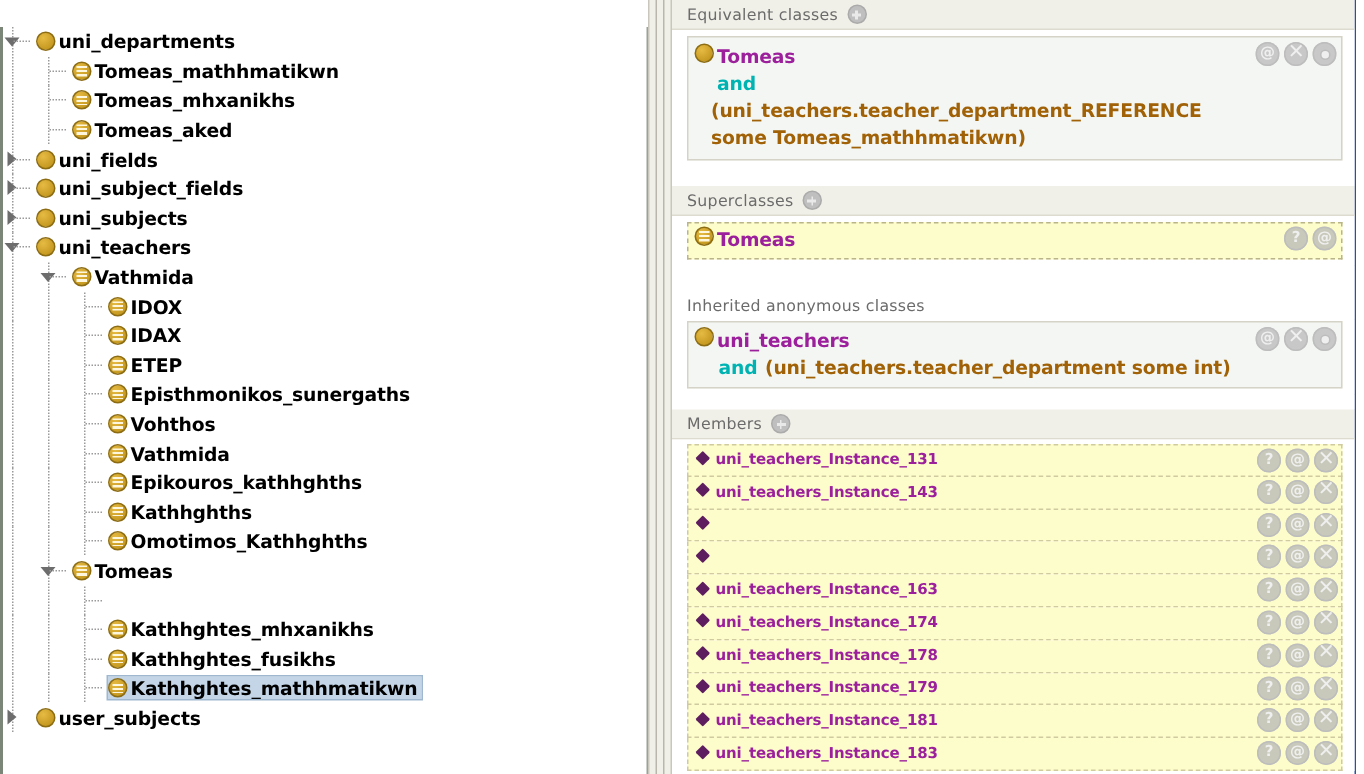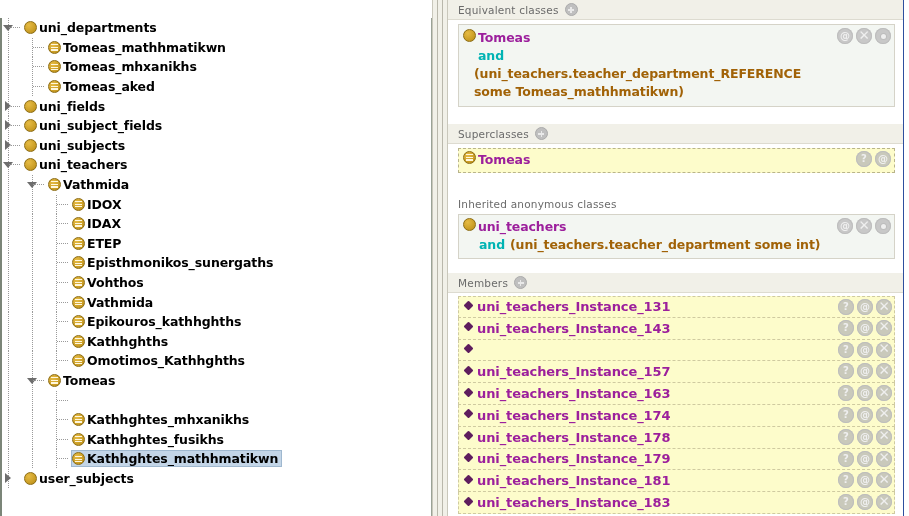--- a/index.html
+++ b/index.html
@@ -248,7 +248,7 @@
     border-radius: 1px;
   }
   .member-label {
-    font-size: 13px;
+    font-size: 10px;
     font-weight: bold;
     color: #9c1f9c;
     letter-spacing: -0.1px;

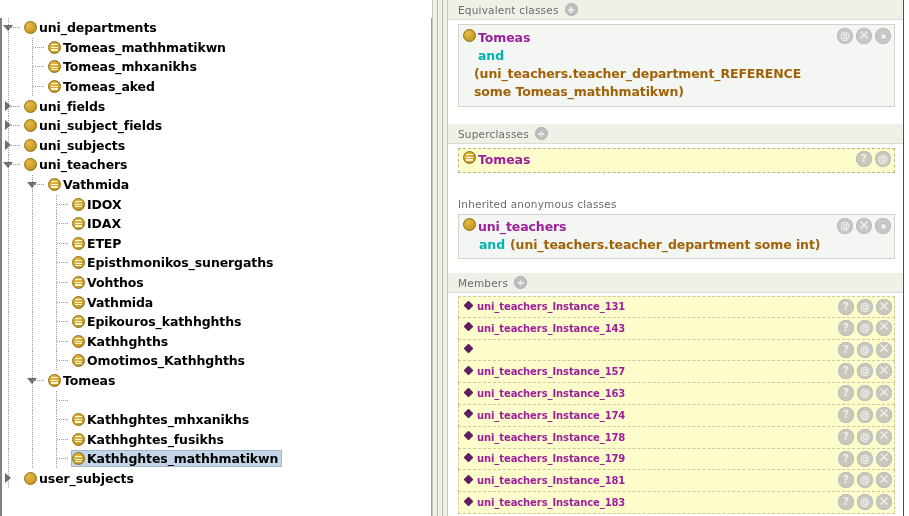--- a/index.html
+++ b/index.html
@@ -680,7 +680,6 @@
               </div>
               <div class="member-row">
                 <span class="diamond"></span>
-                <span class="member-label">uni_teachers_Instance_157</span>
                 <span class="member-icons">
                   <span class="rbtn on-yellow">?</span>
                   <span class="rbtn on-yellow">@</span>

